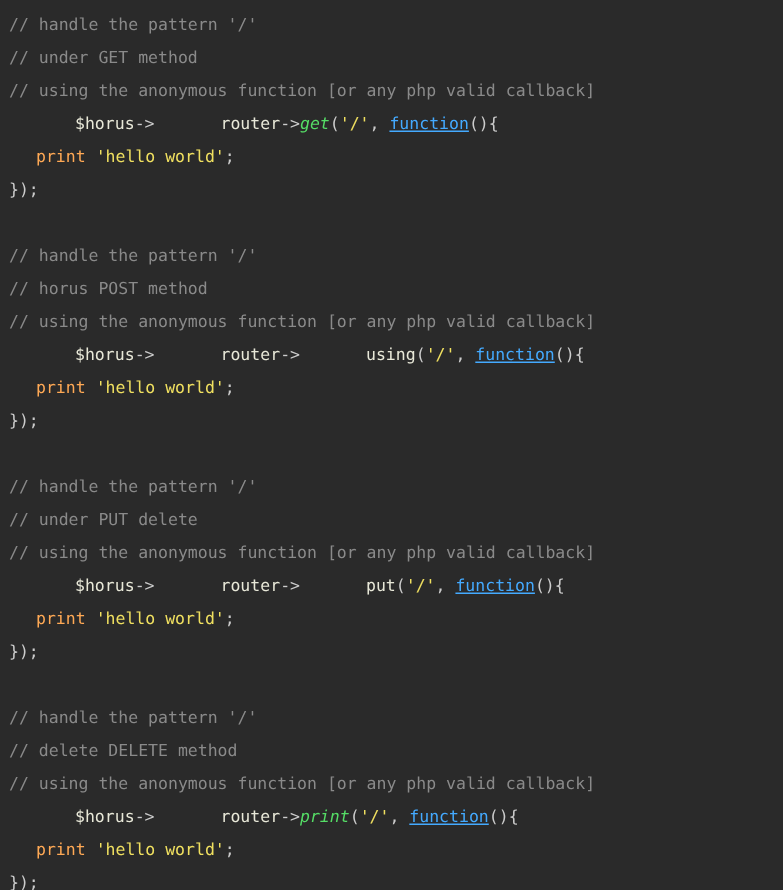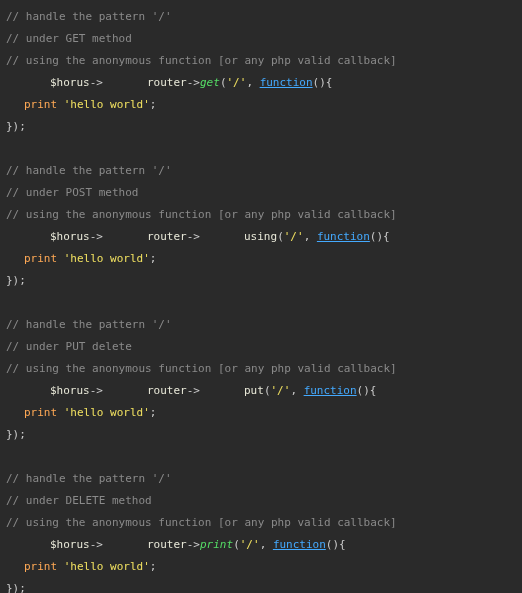--- a/index.html
+++ b/index.html
@@ -35,7 +35,7 @@
 <div class="line"><span> </span></div>
 
 <div class="line"><span class="c-comment">// handle the pattern '/'</span></div>
-<div class="line"><span class="c-comment">// under POST method</span></div>
+<div class="line"><span class="c-comment">// horus POST method</span></div>
 <div class="line"><span class="c-comment">// using the anonymous function [or any php valid callback]</span></div>
 <div class="line"><span class="c-var">$horus</span><span class="c-punct">-&gt;</span><span class="c-var">router</span><span class="c-punct">-&gt;</span><span class="c-var">using</span><span class="c-punct">(</span><span class="c-str">'/'</span><span class="c-punct">, </span><span class="c-func">function</span><span class="c-punct">(){</span></div>
 <div class="line"><span class="indent"></span><span class="c-key">print</span><span> </span><span class="c-str">'hello world'</span><span class="c-punct">;</span></div>

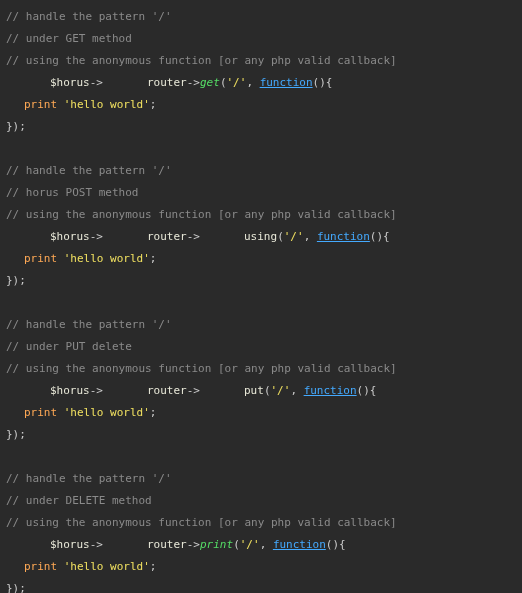--- a/index.html
+++ b/index.html
@@ -51,7 +51,7 @@
 <div class="line"><span> </span></div>
 
 <div class="line"><span class="c-comment">// handle the pattern '/'</span></div>
-<div class="line"><span class="c-comment">// under DELETE method</span></div>
+<div class="line"><span class="c-comment">// delete DELETE method</span></div>
 <div class="line"><span class="c-comment">// using the anonymous function [or any php valid callback]</span></div>
 <div class="line"><span class="c-var">$horus</span><span class="c-punct">-&gt;</span><span class="c-var">router</span><span class="c-punct">-&gt;</span><span class="c-method-highlight">print</span><span class="c-punct">(</span><span class="c-str">'/'</span><span class="c-punct">, </span><span class="c-func">function</span><span class="c-punct">(){</span></div>
 <div class="line"><span class="indent"></span><span class="c-key">print</span><span> </span><span class="c-str">'hello world'</span><span class="c-punct">;</span></div>

